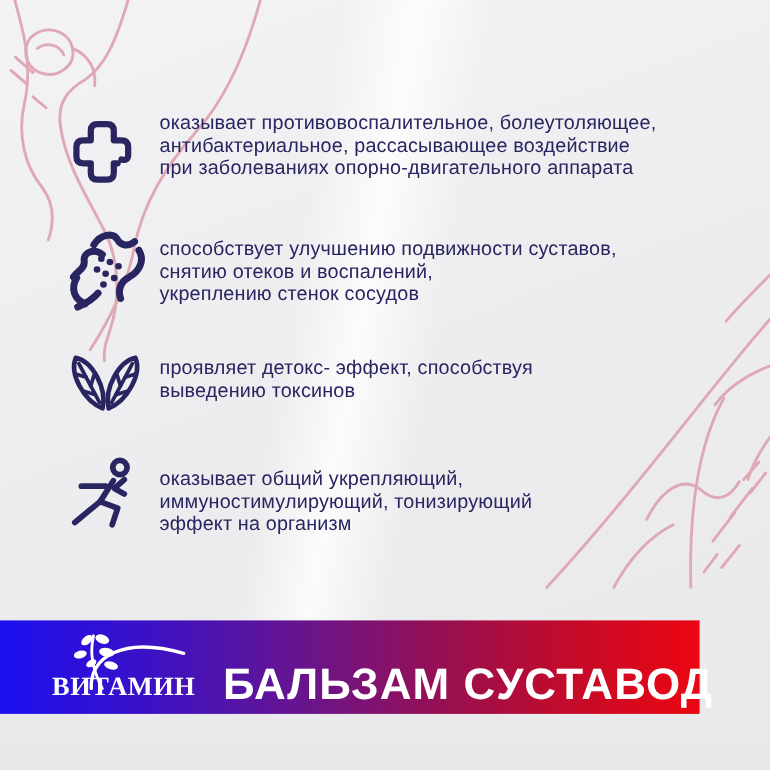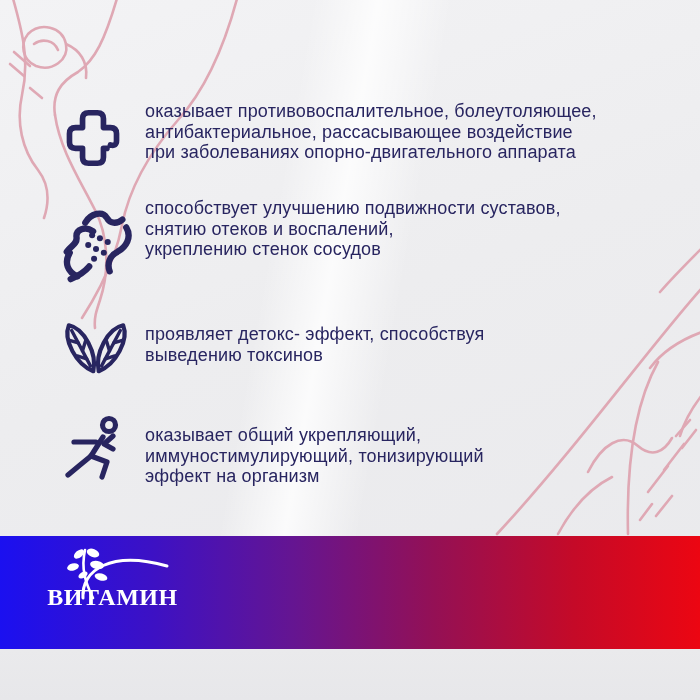--- a/index.html
+++ b/index.html
@@ -126,7 +126,7 @@
         <circle cx="37" cy="54" r="3.1"></circle>
       </g>
     </svg>
-    <div class="benefit-text" style="top:198px">способствует улучшению подвижности суставов,
+    <div class="benefit-text" style="top:216px">способствует улучшению подвижности суставов,
 снятию отеков и воспалений,
 укреплению стенок сосудов</div>
   </div>

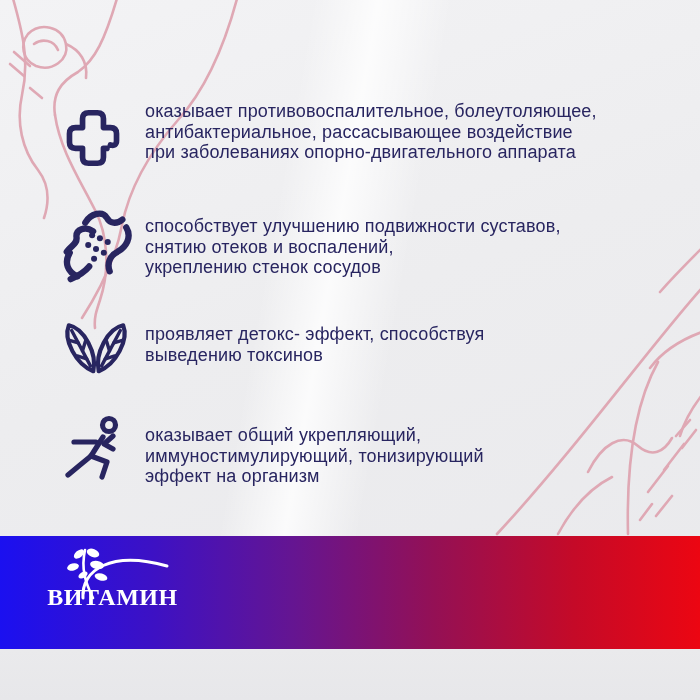--- a/index.html
+++ b/index.html
@@ -37,7 +37,7 @@
   }
 
   .banner{
-    position:absolute;left:0;top:536px;width:700px;height:117px;
+    position:absolute;left:0;top:564px;width:636px;height:117px;
     background:linear-gradient(90deg,var(--banner_blue) 0%,#3d11c4 22%,#651591 42%,#941055 62%,#c50a28 82%,var(--banner_red) 100%);
     display:flex;align-items:center;
   }

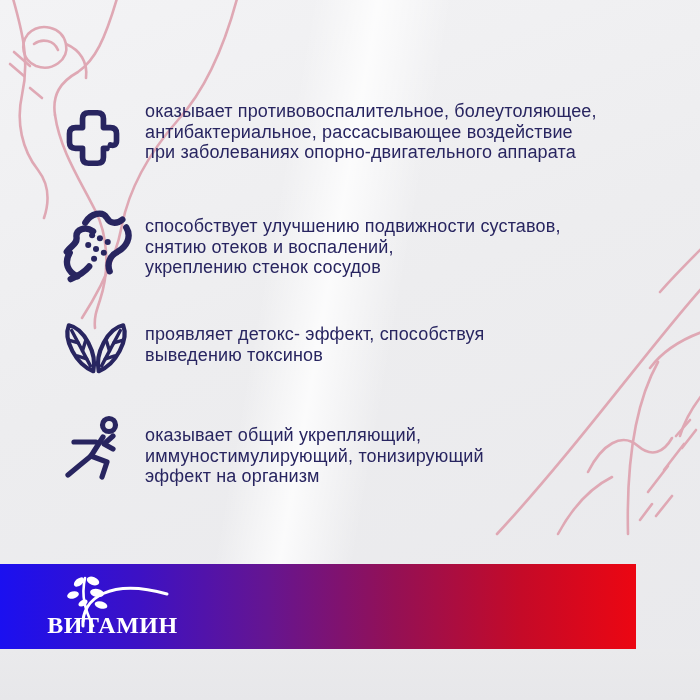--- a/index.html
+++ b/index.html
@@ -182,6 +182,7 @@
       </svg>
       <span class="logo-brand">ВИТАМИН</span>
     </div>
+    <div class="banner-title">БАЛЬЗАМ СУСТАВОД</div>
   </div>
 
   <div class="bottom-strip"></div>

